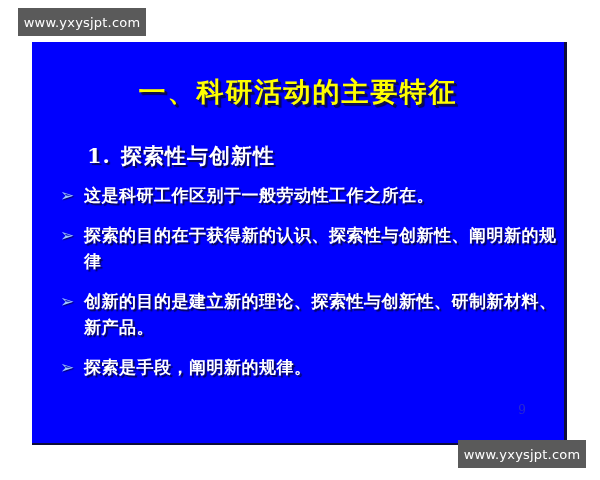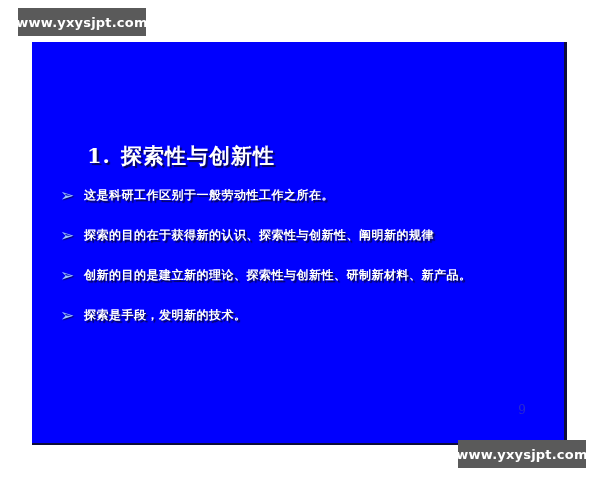--- a/index.html
+++ b/index.html
@@ -121,7 +121,7 @@
     color: #ffffff;
     font-family: "DejaVu Sans", "Liberation Sans", sans-serif;
     font-size: 13px;
-    font-weight: bold;
+    font-weight: normal;
     letter-spacing: 0.2px;
     display: flex;
     align-items: center;

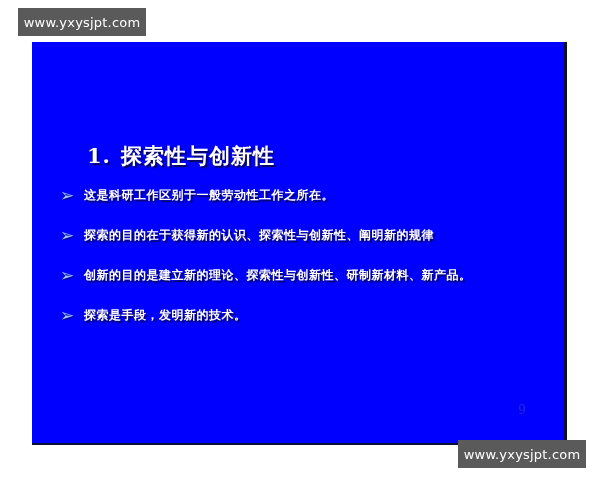--- a/index.html
+++ b/index.html
@@ -151,6 +151,7 @@
 
   <div id="slide">
 
+    <div id="slide-title">一、科研活动的主要特征</div>
 
     <div id="slide-subtitle">
       <span class="sub-num">1.</span><span>探索性与创新性</span>

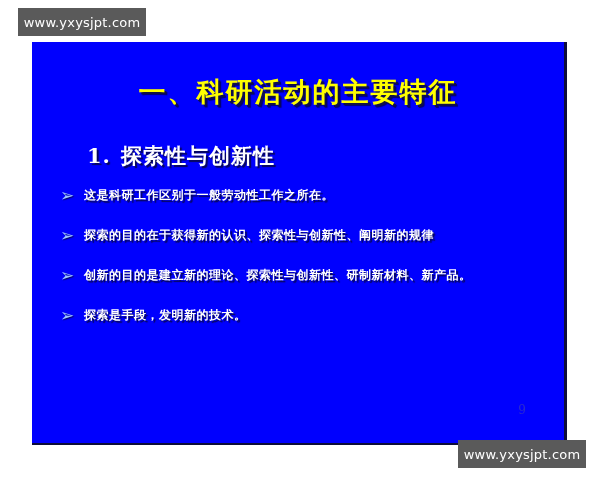--- a/index.html
+++ b/index.html
@@ -96,7 +96,7 @@
   .bullet-text {
     flex: 1 1 auto;
     font-family: "DejaVu Serif", "Liberation Serif", serif;
-    font-size: 12px;
+    font-size: 17px;
     font-weight: bold;
     line-height: 26px;
     letter-spacing: 0.5px;

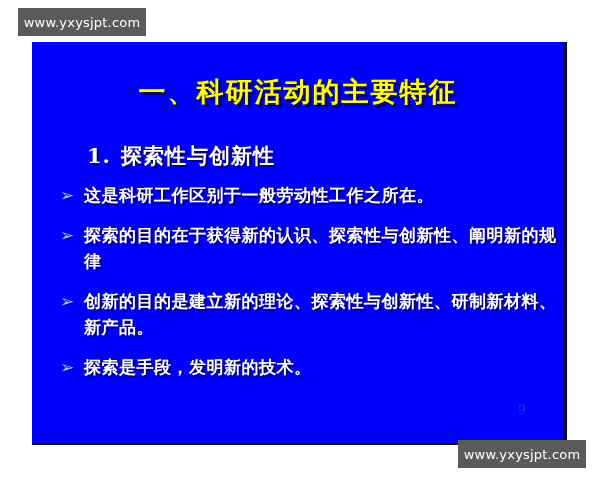--- a/index.html
+++ b/index.html
@@ -172,7 +172,7 @@
       </li>
       <li class="bullet-item">
         <span class="bullet-marker">➢</span>
-        <span class="bullet-text">探索是手段，发明新的技术。</span>
+        <span class="bullet-text">探索是手段，阐明新的规律。</span>
       </li>
     </ul>
 

